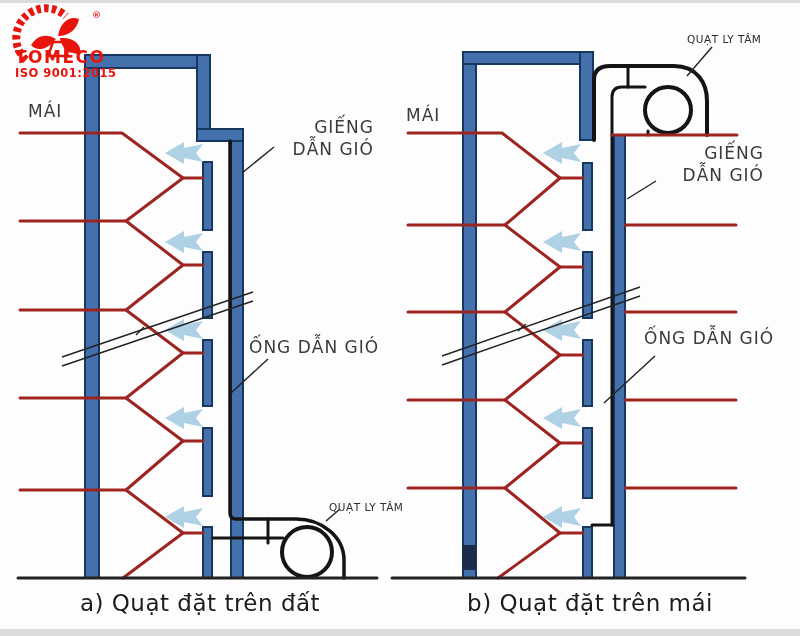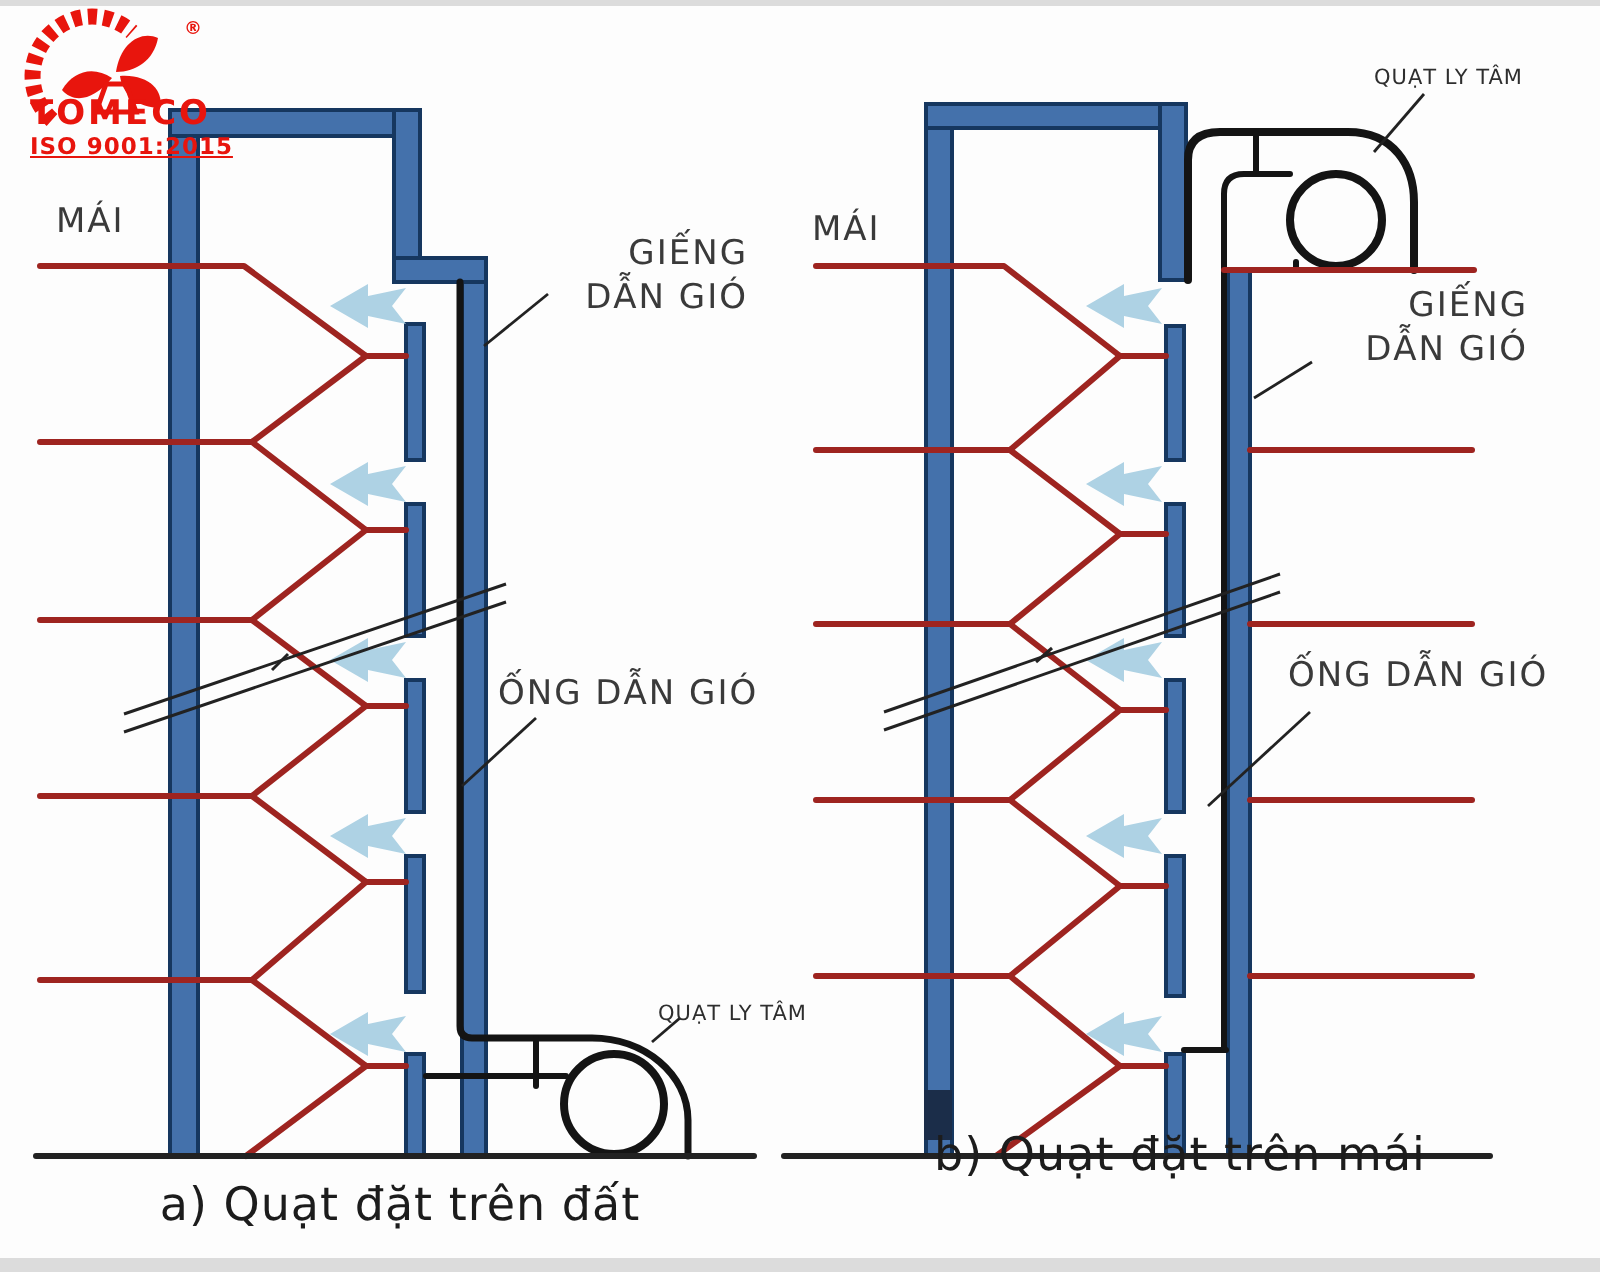--- a/index.html
+++ b/index.html
@@ -24,7 +24,7 @@
     font-size:17px;letter-spacing:1.5px;
   }
   .brand-iso{
-    position:absolute;color:#e8150d;font-size:11.5px;letter-spacing:.5px;font-weight:bold;text-decoration:underline;
+    position:absolute;color:#e8150d;font-size:11.5px;letter-spacing:.5px;font-weight:bold;
   }
   .reg-mark{position:absolute;color:#e8150d;font-size:9px;font-weight:bold;}
 </style>

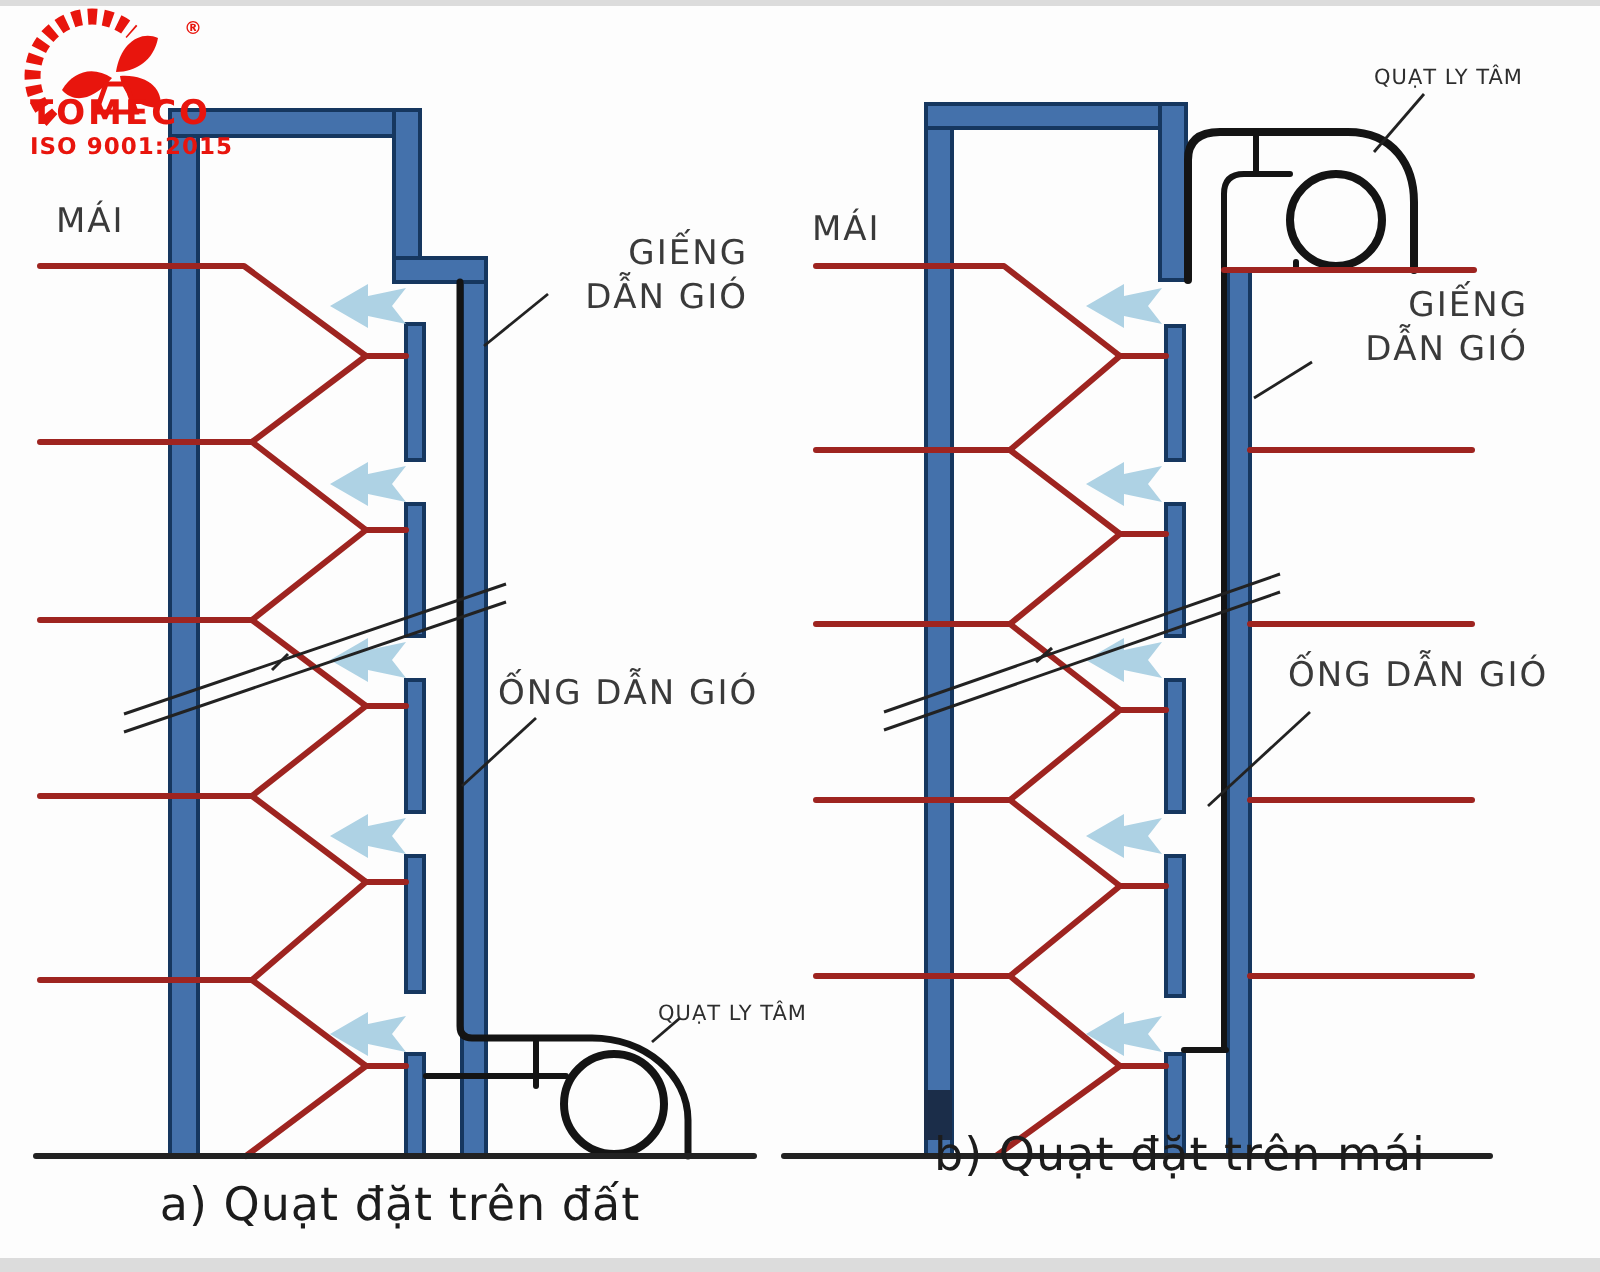--- a/index.html
+++ b/index.html
@@ -196,7 +196,7 @@
   </div>
   <div class="lbl" style="left:644px;top:327px">ỐNG DẪN GIÓ</div>
   <div class="lbl small" style="left:687px;top:28px">QUẠT LY TÂM</div>
-  <div class="caption" style="left:430px;top:565px;width:320px">b) Quạt đặt trên mái</div>
+  <div class="caption" style="left:430px;top:590px;width:320px">b) Quạt đặt trên mái</div>
 
 </div>
 

